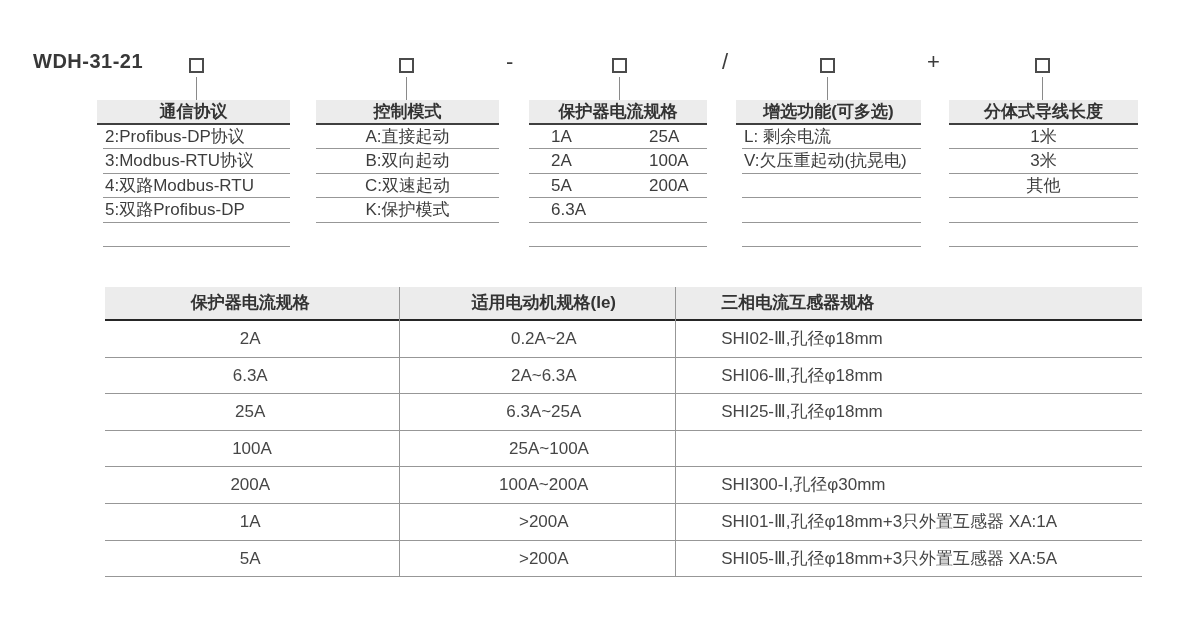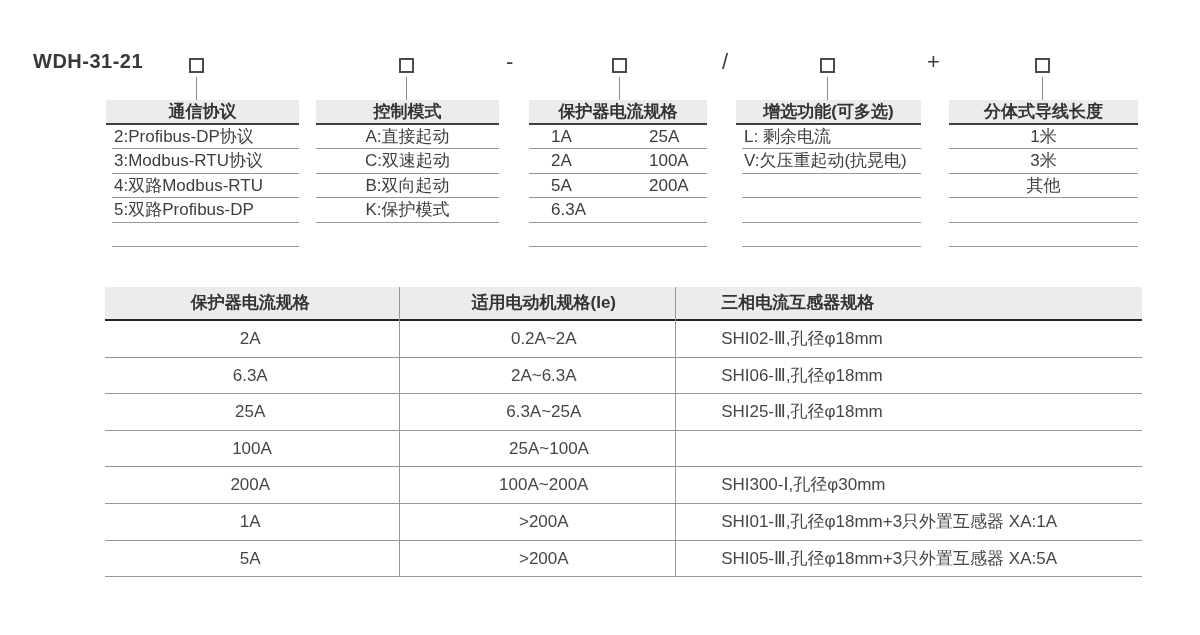--- a/index.html
+++ b/index.html
@@ -35,7 +35,7 @@
 
   
   .col{position:absolute;top:100px;}
-  .col.c1{left:106px;width:193px;}
+  .col.c1{left:97px;width:193px;}
   .col.c2{left:316px;width:183px;}
   .col.c3{left:529px;width:178px;}
   .col.c4{left:736px;width:185px;}

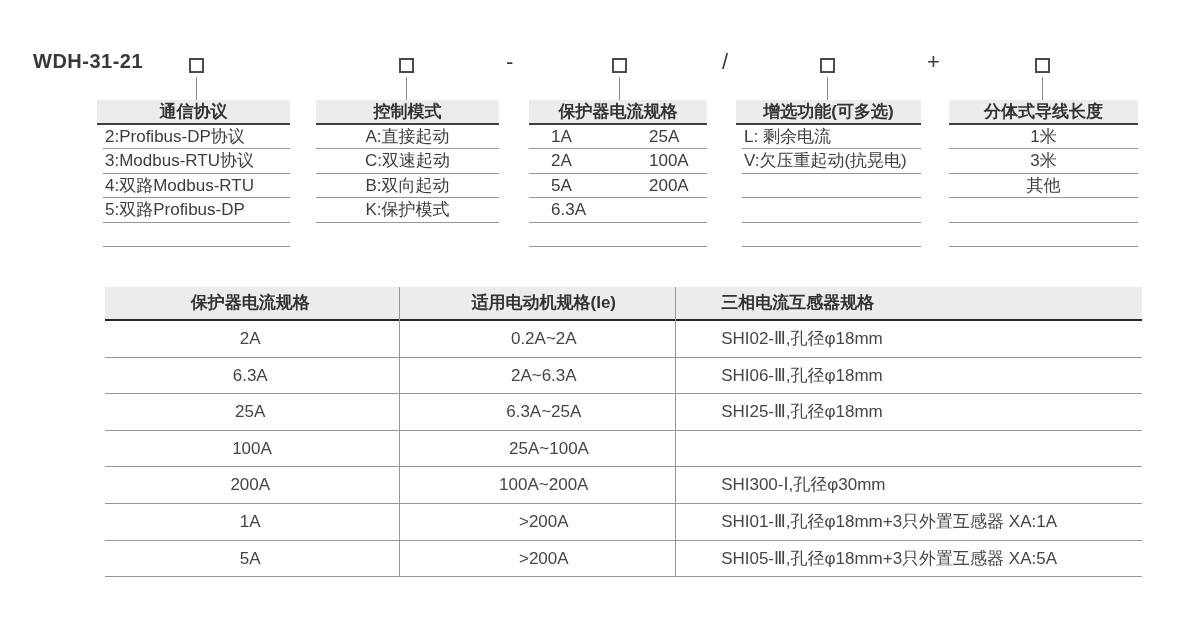--- a/index.html
+++ b/index.html
@@ -107,8 +107,8 @@
   <div class="col c2">
     <div class="chip">控制模式</div>
     <div class="srow ac">A:直接起动</div>
+    <div class="srow ac">B:双向起动</div>
     <div class="srow ac">C:双速起动</div>
-    <div class="srow ac">B:双向起动</div>
     <div class="srow ac">K:保护模式</div>
   </div>
 

